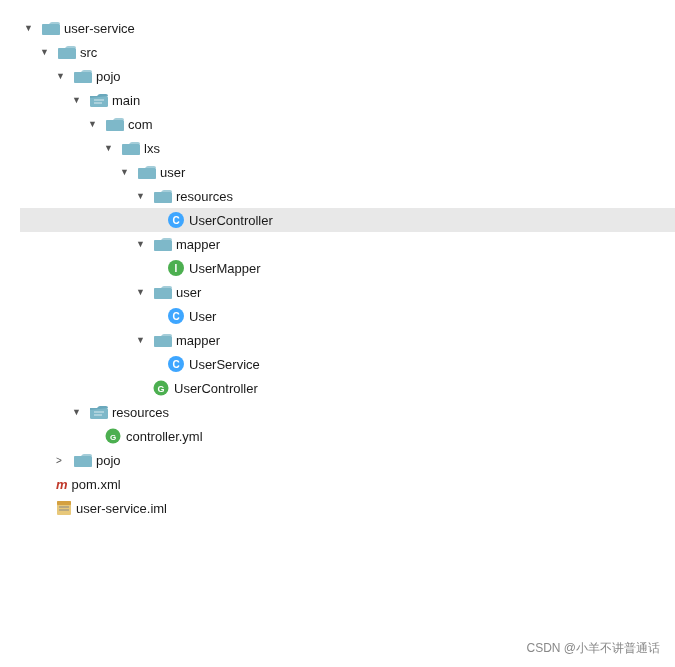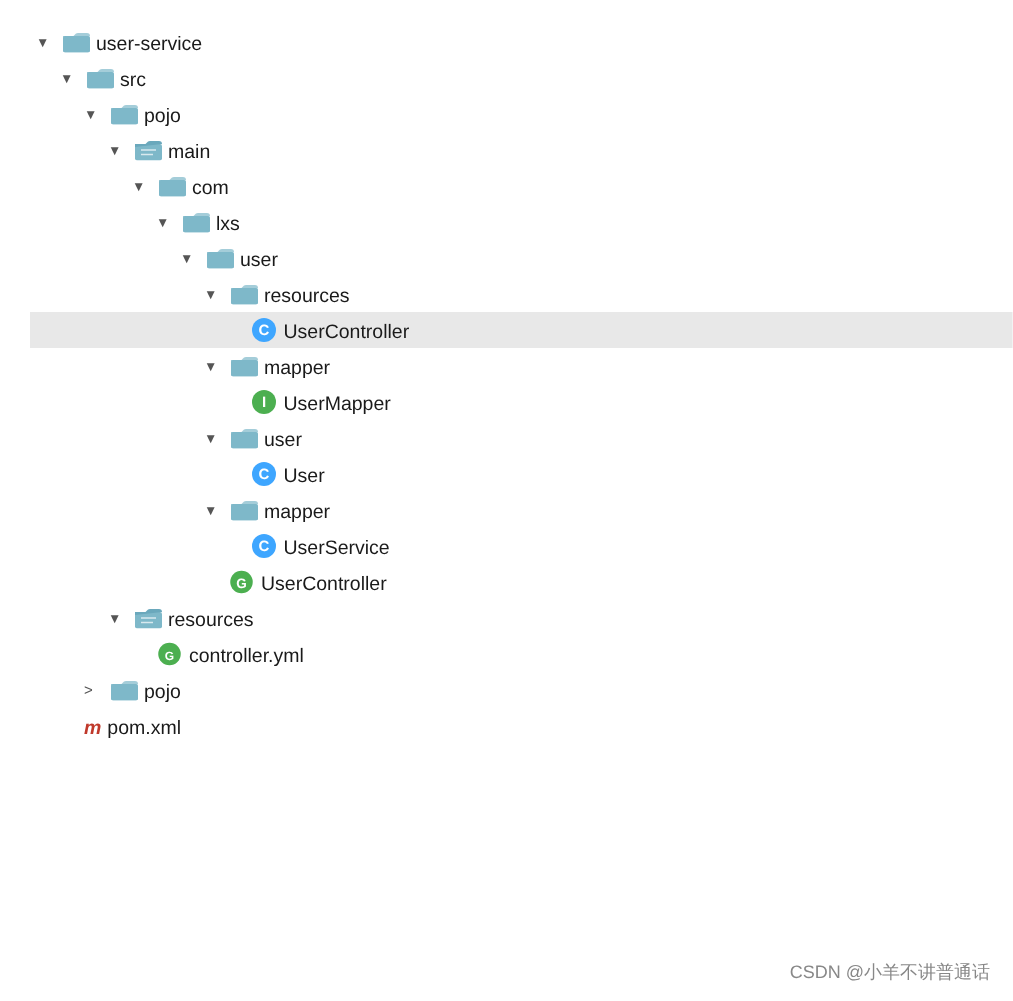--- a/index.html
+++ b/index.html
@@ -339,6 +339,19 @@
       <span class="icon-m">m</span>
       <span class="label">pom.xml</span>
     </div>
+    <div class="tree-item">
+      <span class="indent" style="width: 20px;"></span>
+      <span style="width: 16px; display: inline-block;"></span>
+      <span style="display: inline-flex; margin-right: 4px;">
+        <svg width="16" height="14" viewBox="0 0 16 14" xmlns="http://www.w3.org/2000/svg">
+    <rect x="1" y="0" width="14" height="14" rx="1" fill="#e8c87a"></rect>
+    <rect x="1" y="0" width="14" height="4" rx="1" fill="#d4a040"></rect>
+    <line x1="3" y1="6" x2="13" y2="6" stroke="#888" stroke-width="1"></line>
+    <line x1="3" y1="9" x2="13" y2="9" stroke="#888" stroke-width="1"></line>
+  </svg>
+      </span>
+      <span class="label">user-service.iml</span>
+    </div>
   </div>
 
 <div class="watermark">CSDN @小羊不讲普通话</div>

